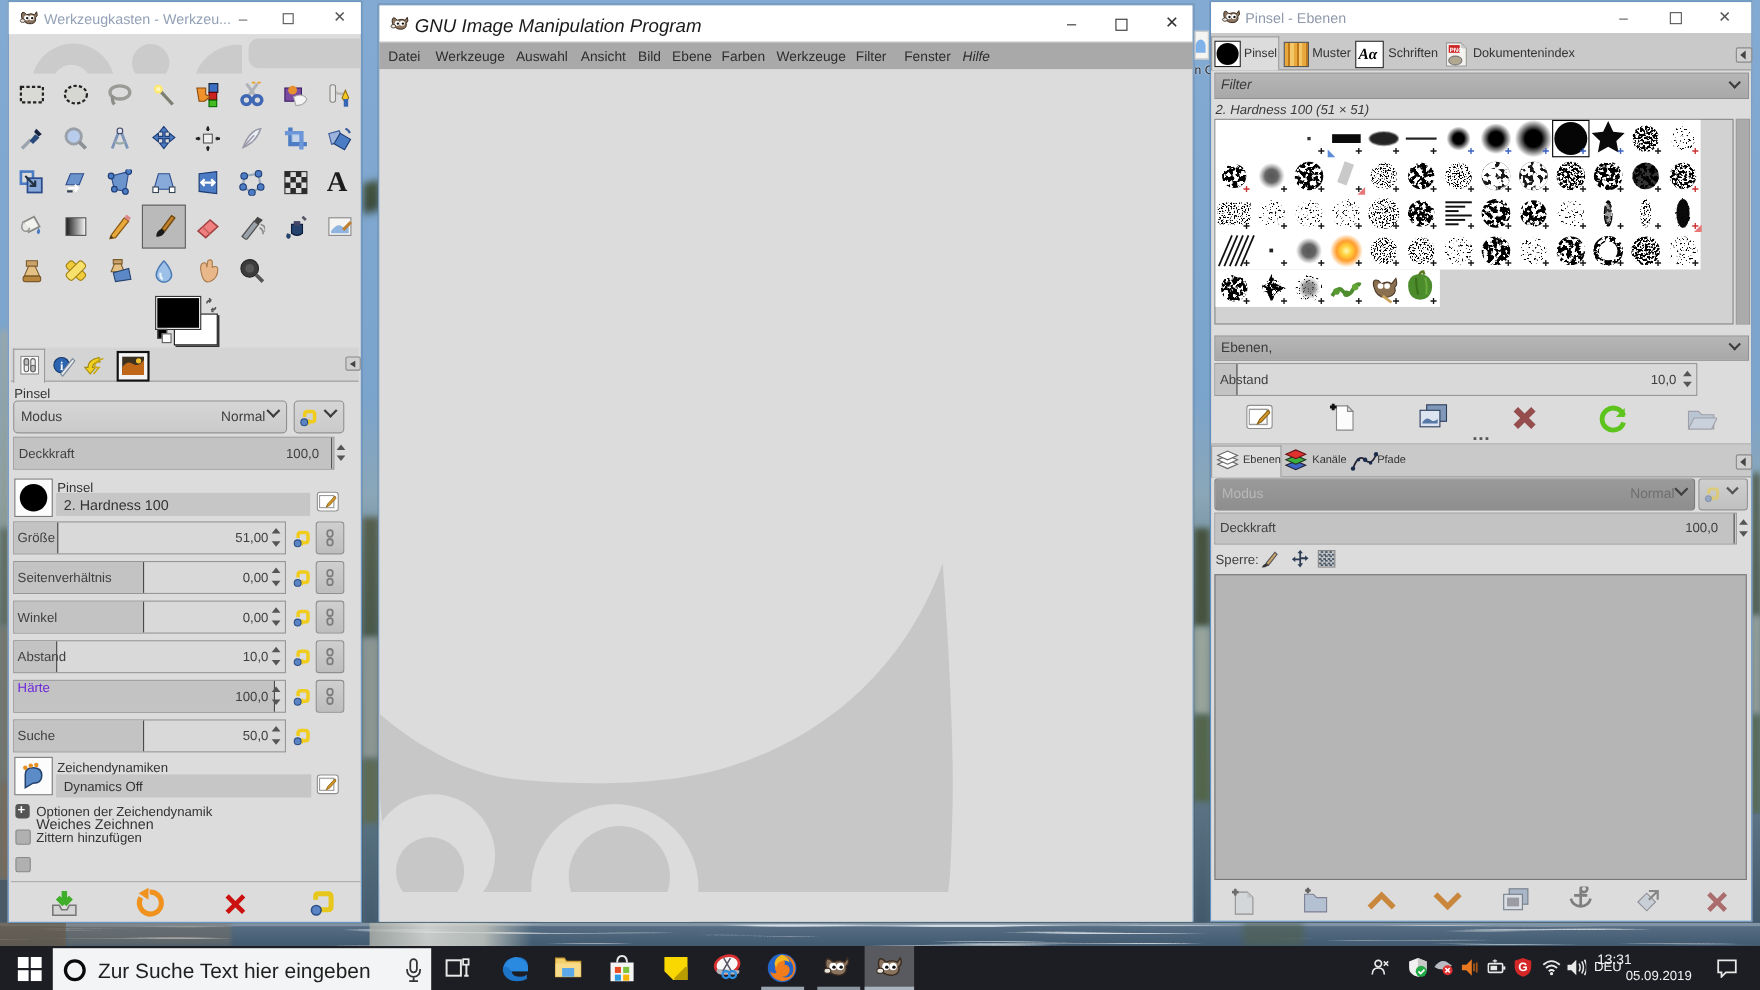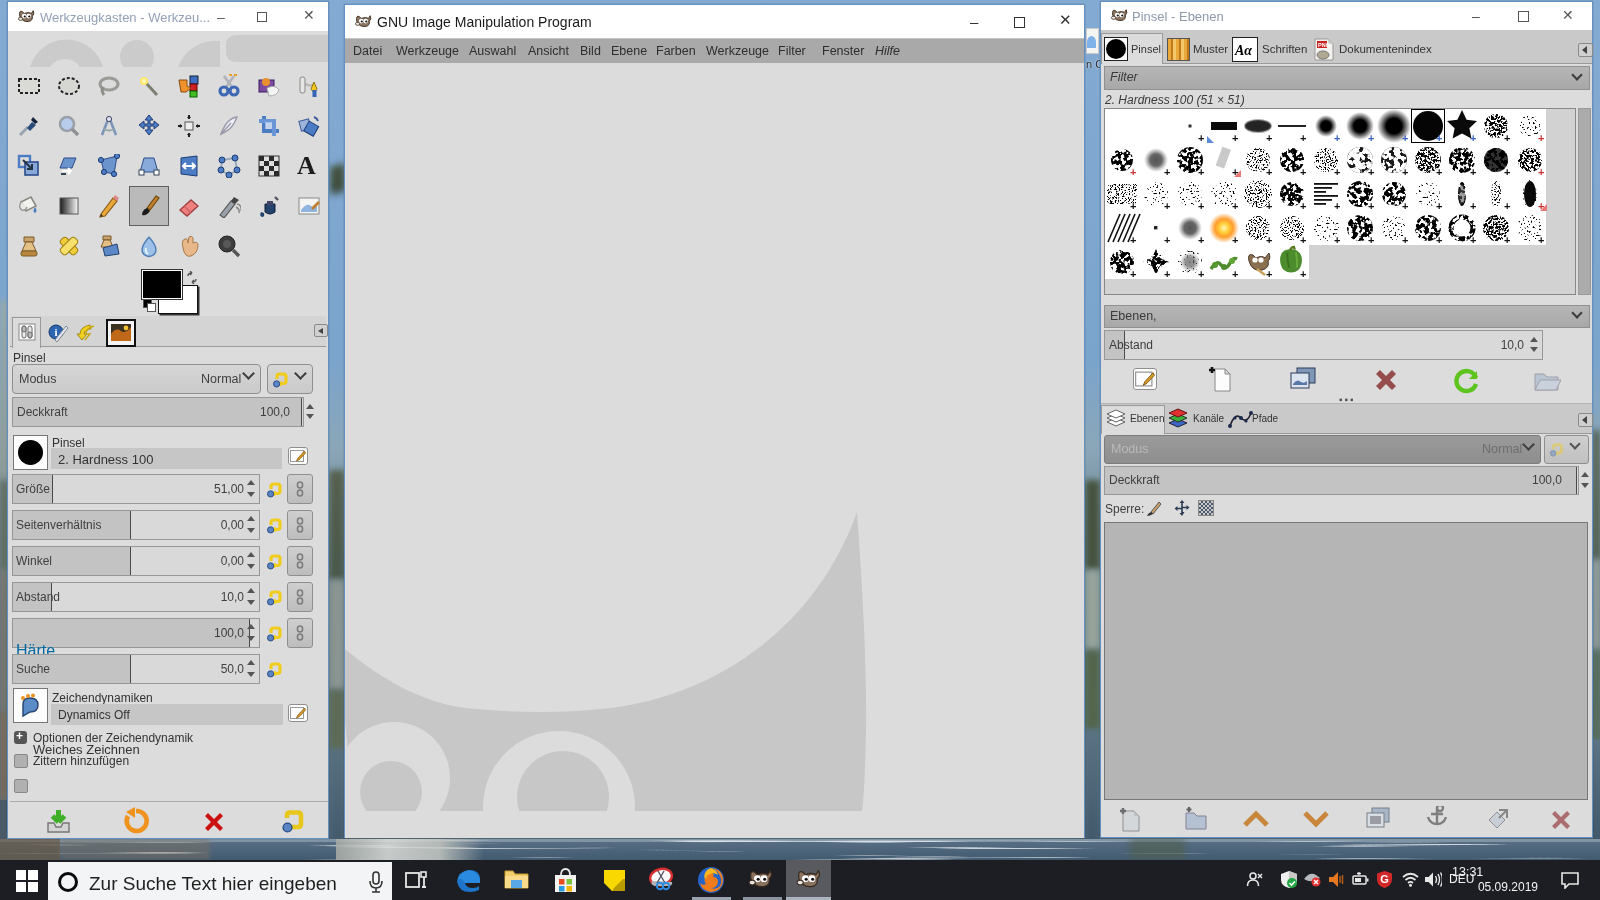--- a/index.html
+++ b/index.html
@@ -459,7 +459,7 @@
       <circle cx="13.6" cy="9.4" r="1.2" fill="#111"></circle>
 <ellipse cx="4" cy="12" rx="2.4" ry="1.8" fill="#e8e4de" stroke="#3a2c20" stroke-width=".8"></ellipse>
 </svg>
-    <div style="position:absolute;left:32px;top:9px;white-space:nowrap;font-size:14px;color:#1a1a1a;">GNU Image Manipulation Program</div>
+    <div style="position:absolute;left:32px;top:9px;white-space:nowrap;font-size:17px;color:#1a1a1a;font-style:italic;">GNU Image Manipulation Program</div>
     <div style="position:absolute;left:625px;top:8px;white-space:nowrap;font-size:15px;color:#333;">–</div>
     <div style="left:669px;top:12px;width:11px;height:11px;border:1.4px solid #333;"></div>
     <div style="position:absolute;left:714px;top:6px;white-space:nowrap;font-size:15px;color:#333;">✕</div>

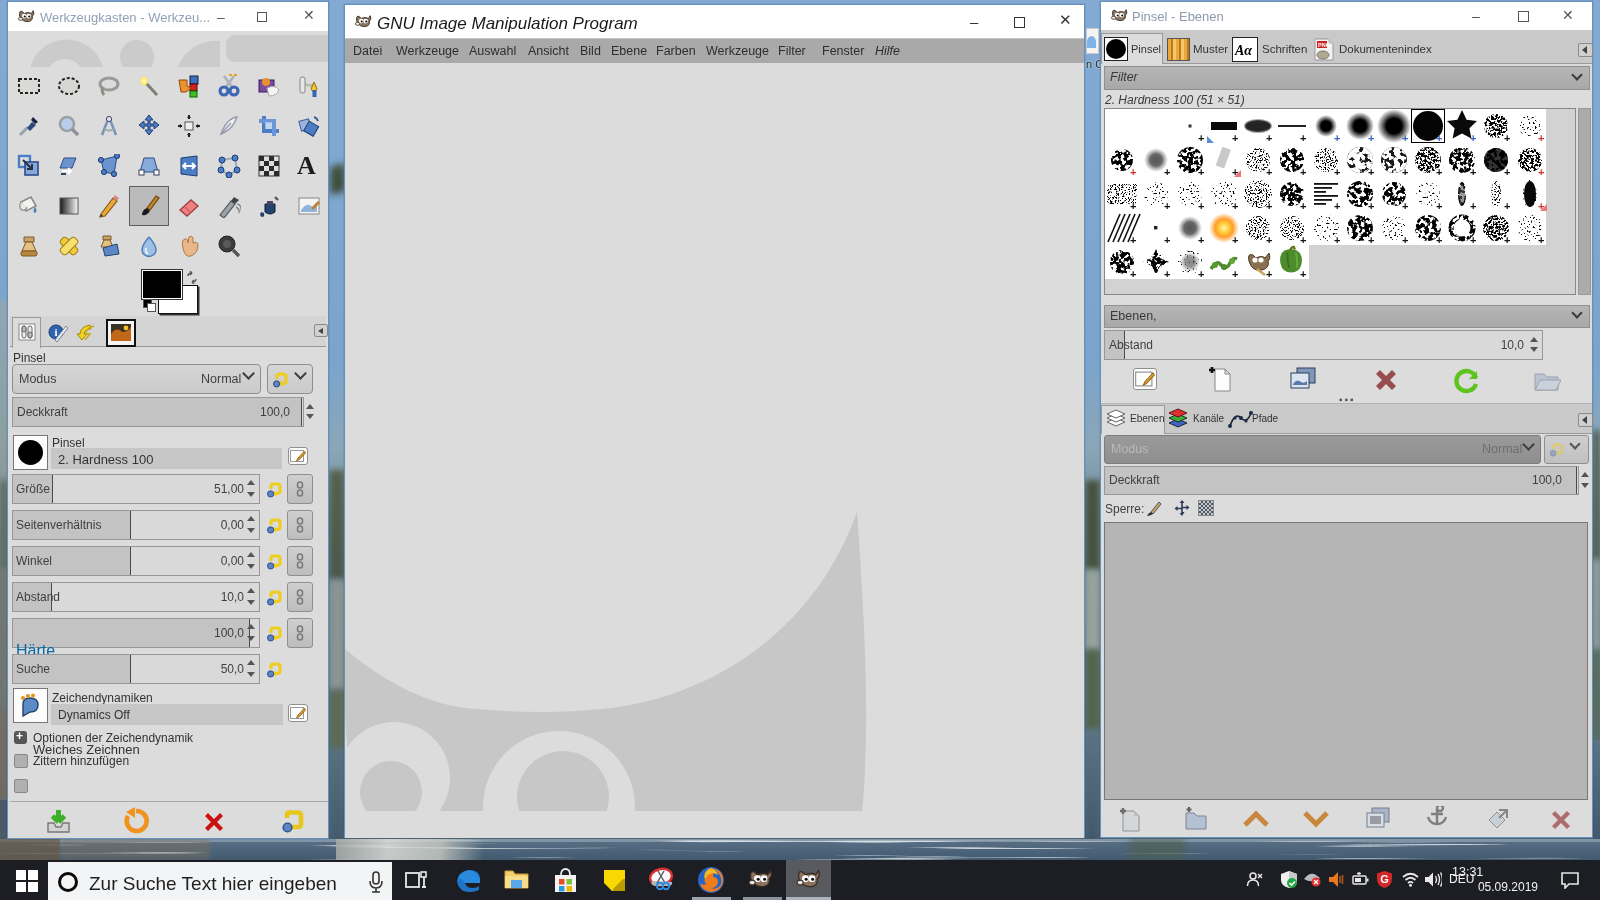--- a/index.html
+++ b/index.html
@@ -385,7 +385,7 @@
 </svg>
     <div class="srow" style="left:4px;top:616px;width:248px;height:30px;"></div>
     <div class="sfill" style="left:5px;top:617px;width:237px;height:28px;"></div>
-    <div style="position:absolute;left:8px;top:640px;white-space:nowrap;font-size:16px;color:#0369a1;">Härte</div>
+    <div style="position:absolute;left:8px;top:616px;white-space:nowrap;font-size:12px;color:#6d28d9;">Härte</div>
     <div style="position:absolute;left:4px;top:624px;white-space:nowrap;width:232px;text-align:right;font-size:12px;color:#3f3f3f;">100,0</div>
     <div class="upar" style="left:239px;top:622px;"></div>
     <div class="dnar" style="left:239px;top:634px;"></div>

